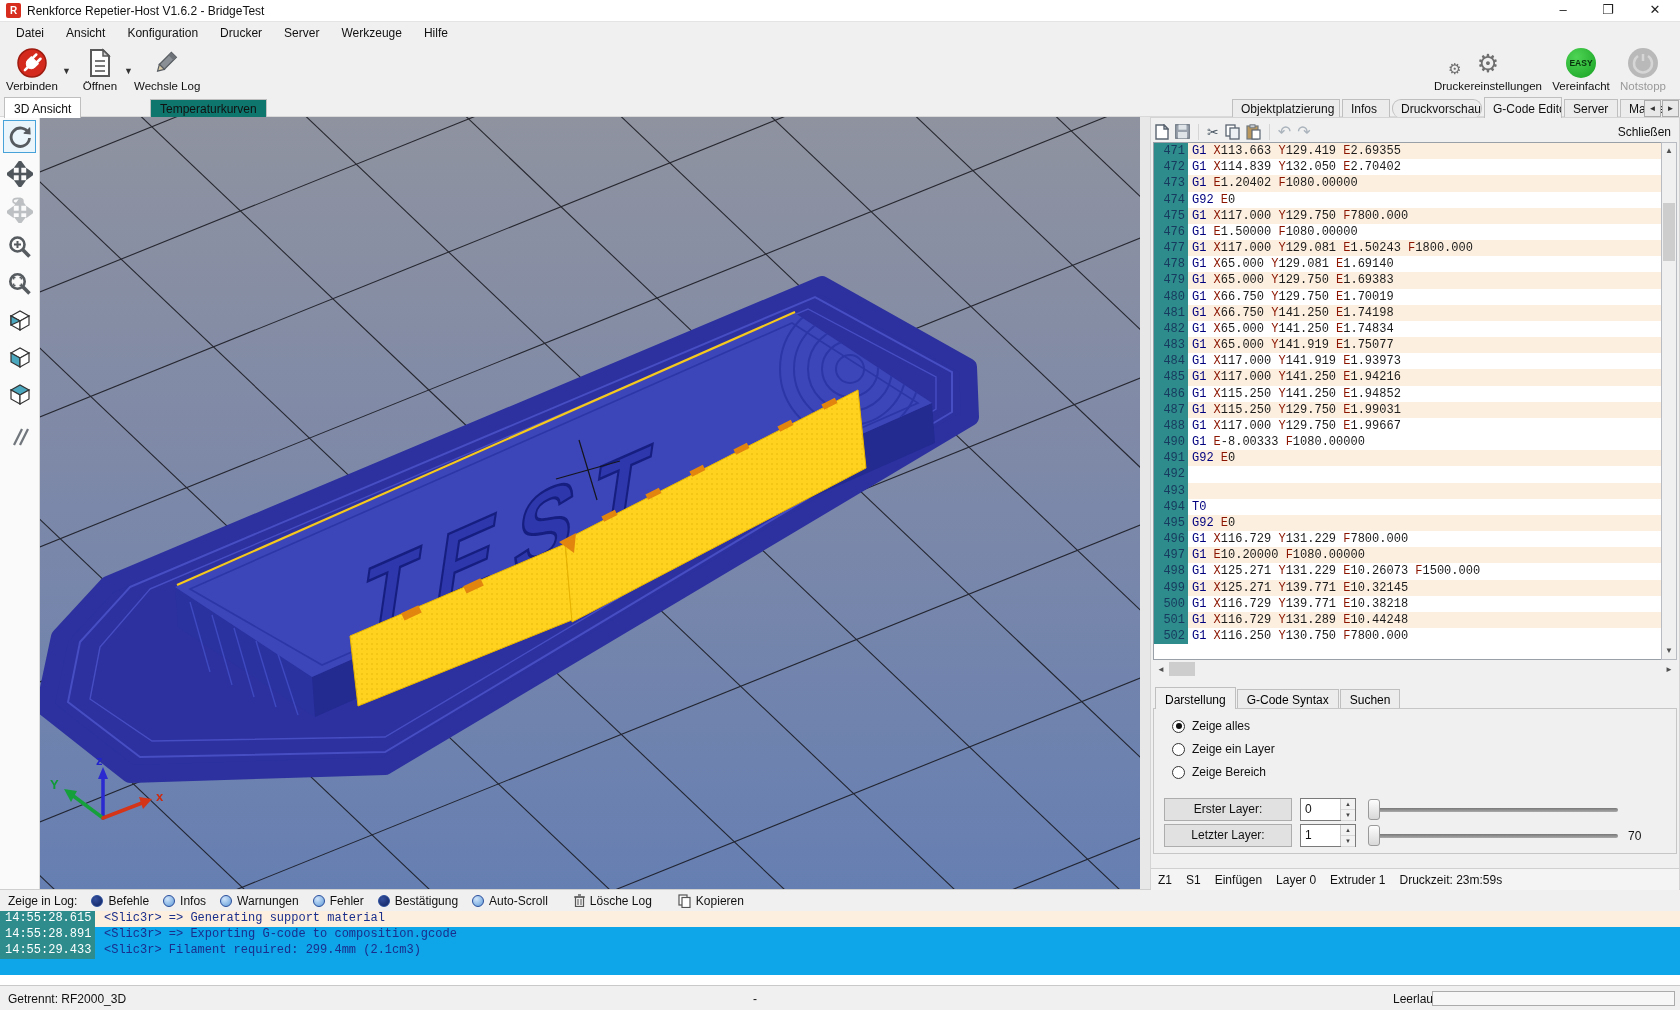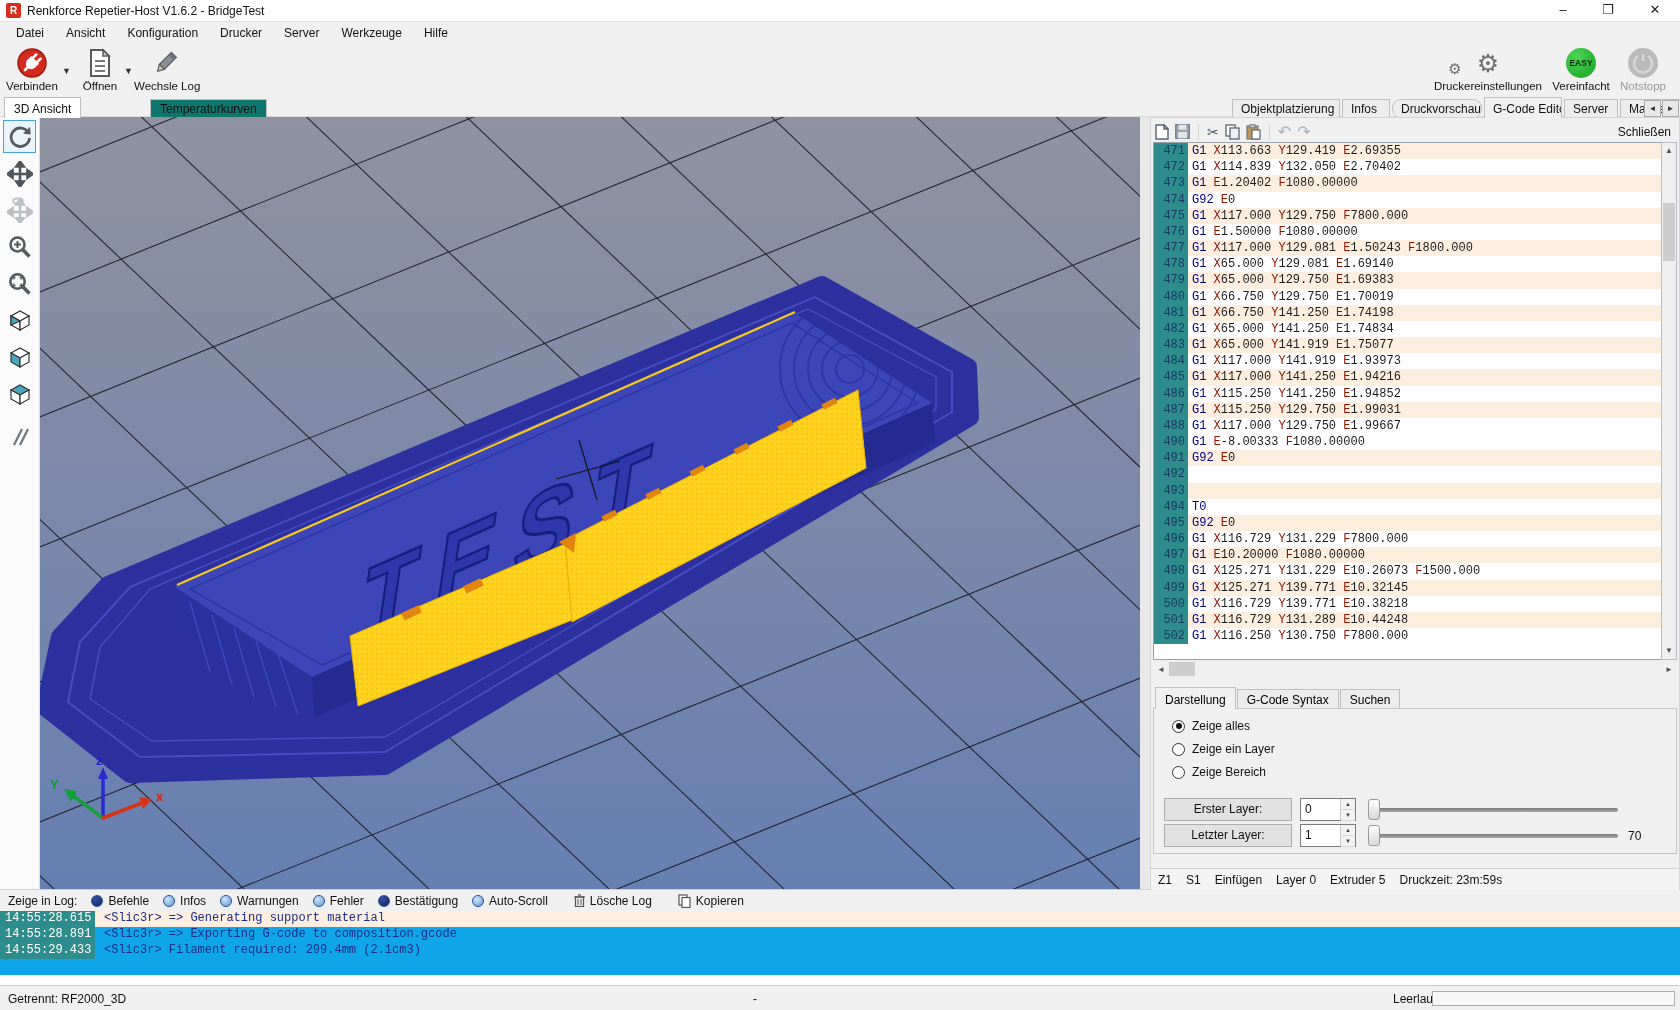--- a/index.html
+++ b/index.html
@@ -513,7 +513,7 @@
         <span>S1</span>
         <span>Einfügen</span>
         <span>Layer 0</span>
-        <span>Extruder 5</span>
+        <span>Extruder 1</span>
         <span>Druckzeit: 23m:59s</span>
       </div>
   </div>

